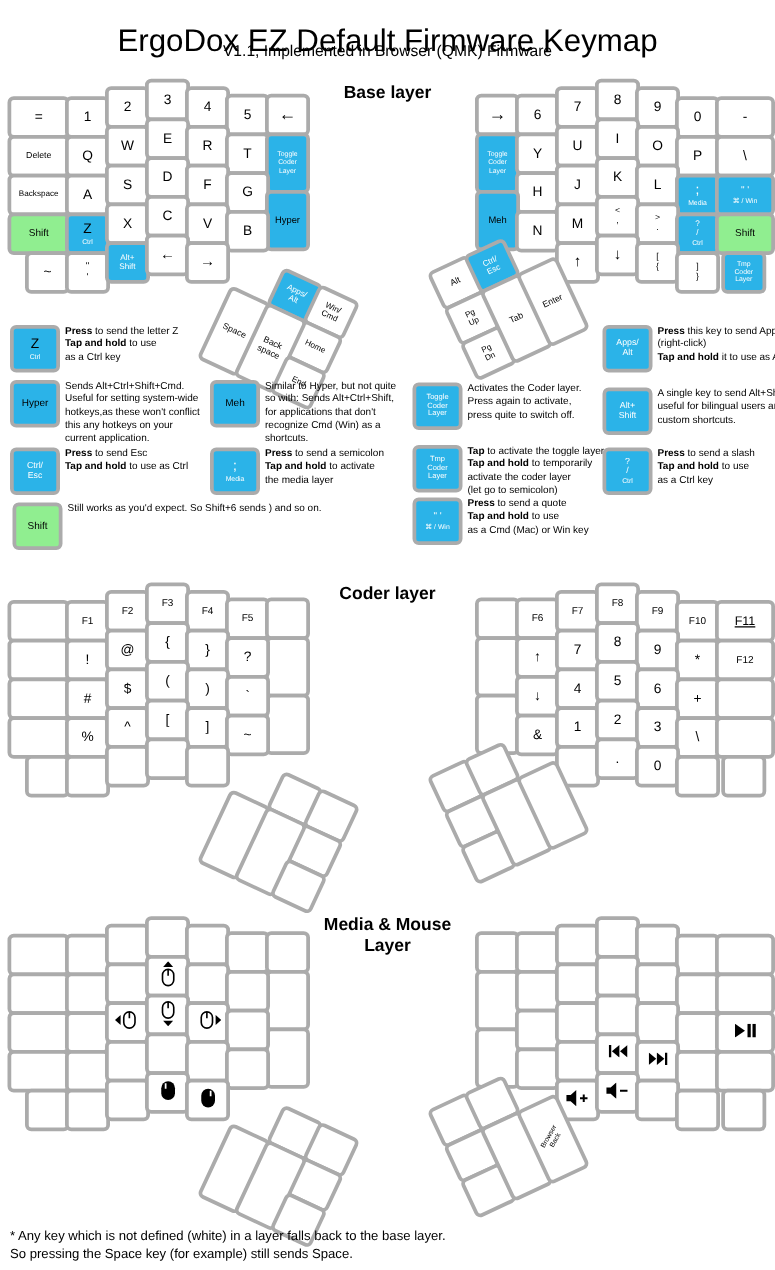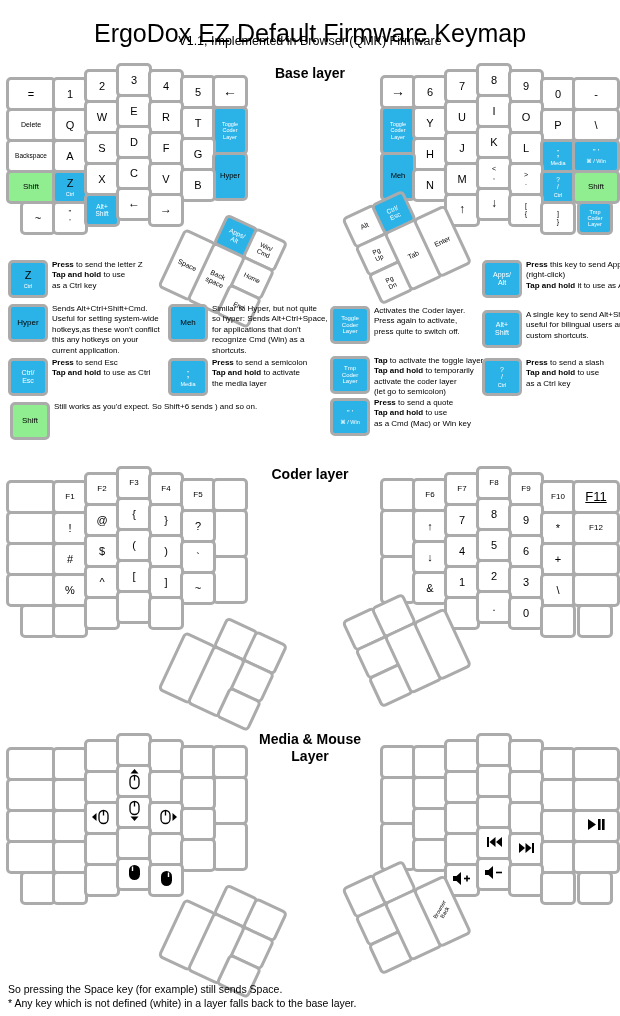--- a/index.html
+++ b/index.html
@@ -495,7 +495,7 @@
         </div>
         <div class="legend-text">
           <div>Similar to Hyper, but not quite</div>
-          <div>so hyper: Sends Alt+Ctrl+Space,</div>
+          <div>so with: Sends Alt+Ctrl+Shift,</div>
           <div>for applications that don't</div>
           <div>recognize Cmd (Win) as a</div>
           <div>shortcuts.</div>

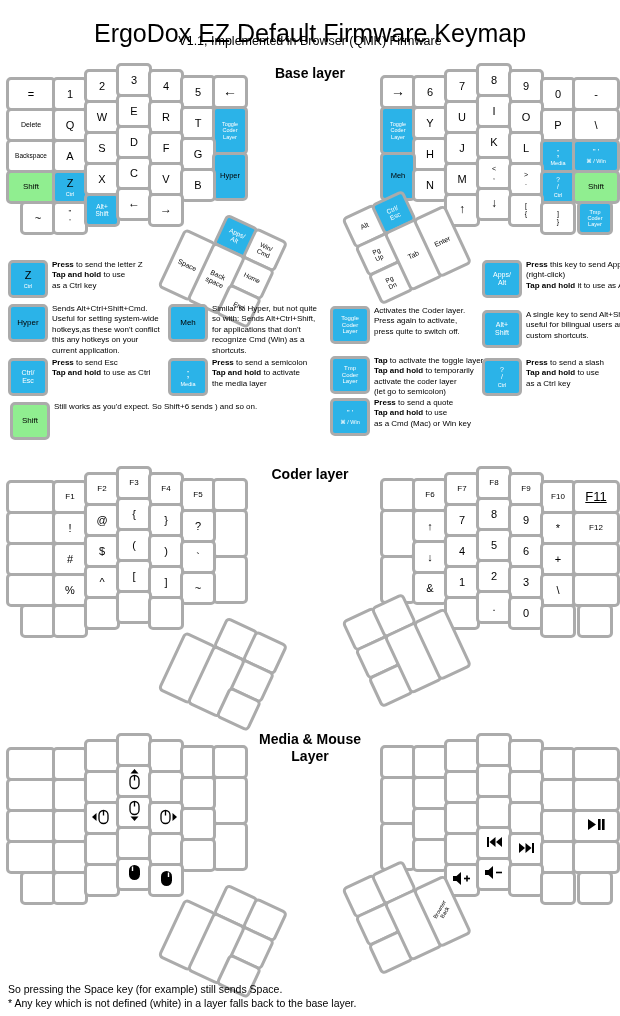--- a/index.html
+++ b/index.html
@@ -795,7 +795,7 @@
           </div>
         </div>
         <div class="key" style="left: 572px; top: 14px; width: 42px; height: 28px;">
-          <div class="klabel" style="font-size: 13px; text-decoration: underline;">
+          <div class="klabel" style="font-size: 10px; text-decoration: underline;">
             <div>F11</div>
           </div>
         </div>

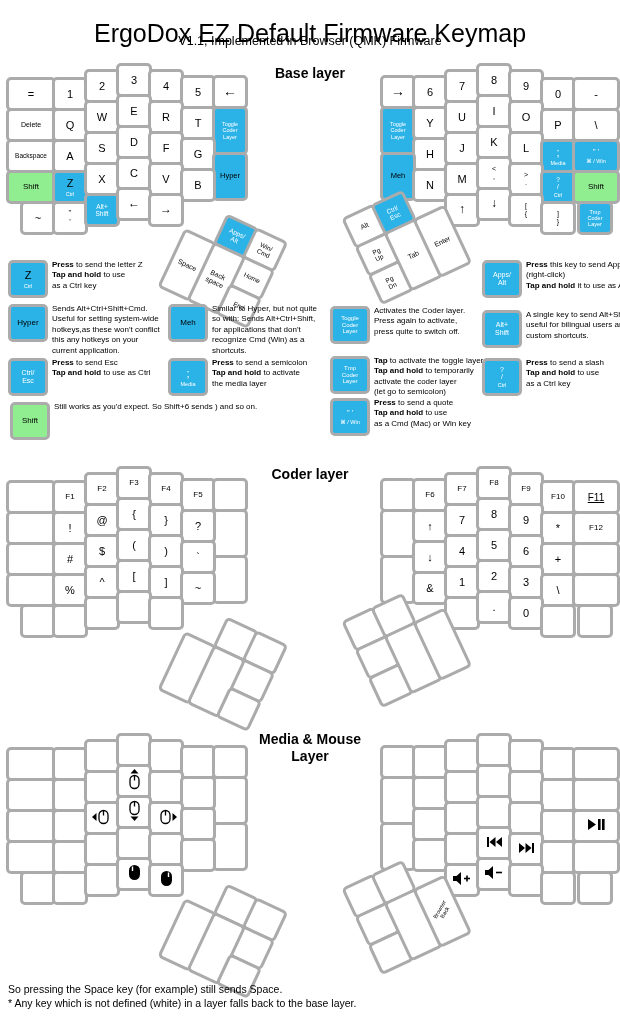--- a/index.html
+++ b/index.html
@@ -1217,8 +1217,8 @@
     </section>
 
   <div class="footnote">
+    <div>* Any key which is not defined (white) in a layer falls back to the base layer.</div>
     <div>So pressing the Space key (for example) still sends Space.</div>
-    <div>* Any key which is not defined (white) in a layer falls back to the base layer.</div>
   </div>
 </div>
 

